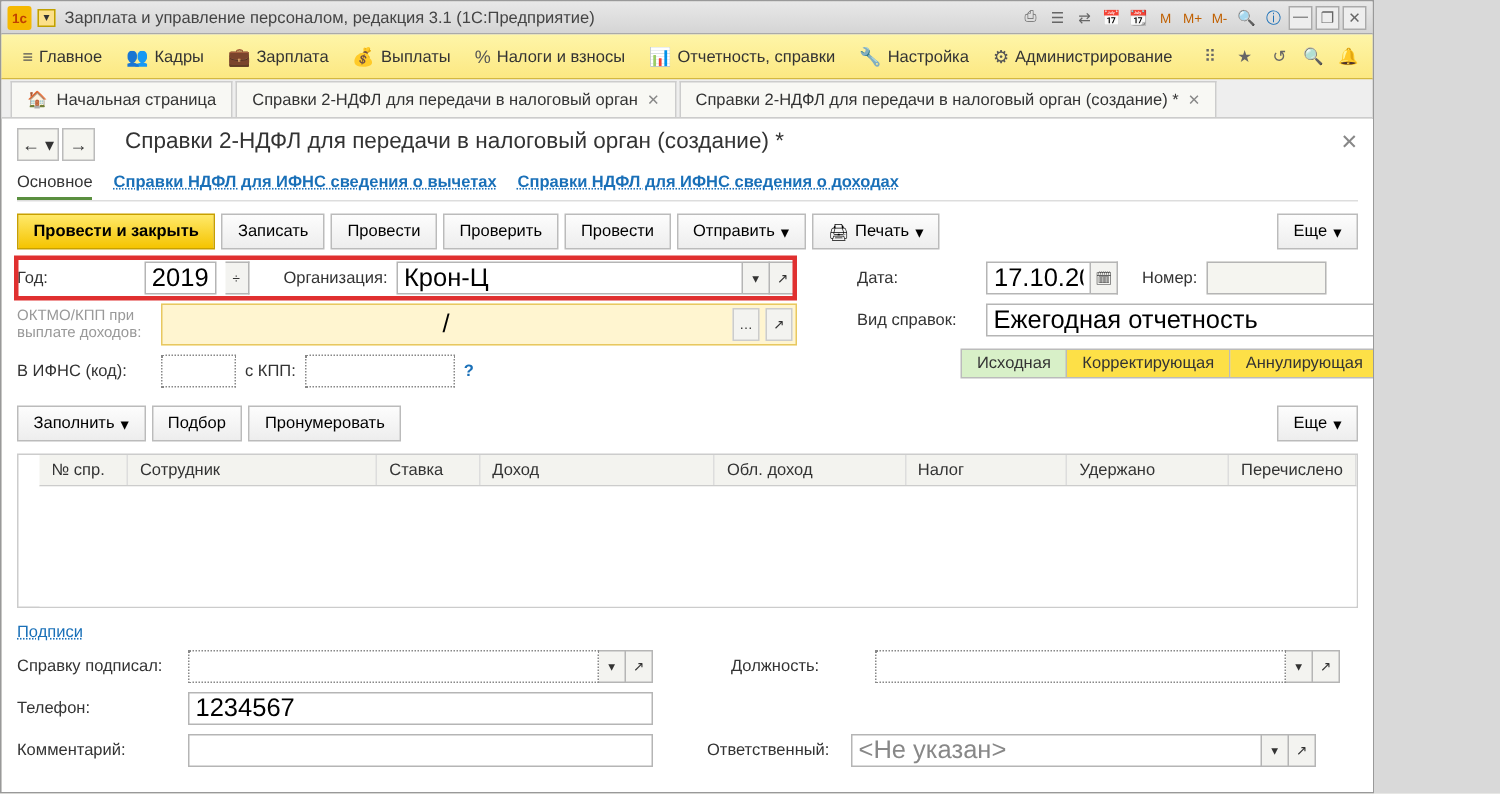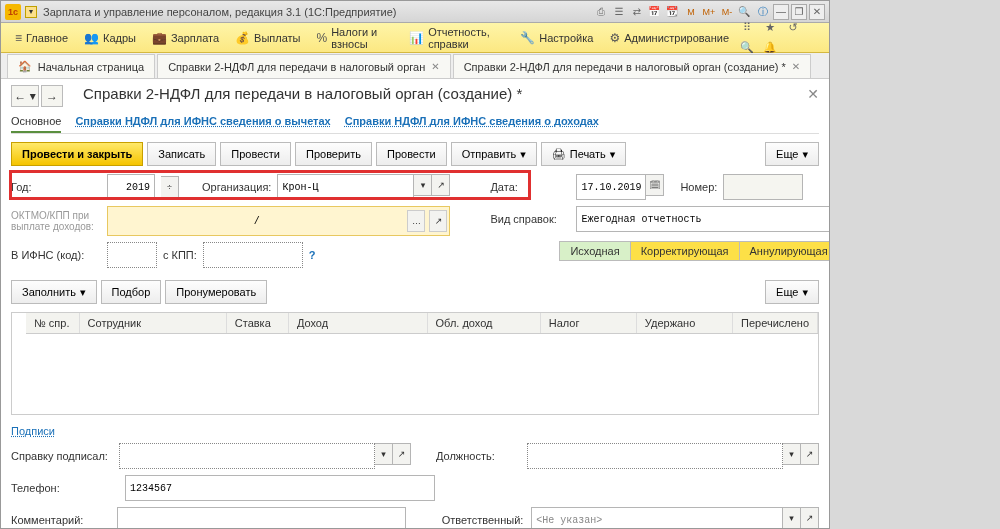--- a/index.html
+++ b/index.html
@@ -4,7 +4,7 @@
 <style>
 * { box-sizing: border-box; margin: 0; padding: 0; font-family: Arial, sans-serif; }
 body { background: #d9d9d9; font-size: 11px; color: #333; }
-.window { width: 830px; height: 529px; background: #f5f5f0; border: 1px solid #999; display: flex; flex-direction: column; }
+.window { width: 916px; height: 529px; background: #f5f5f0; border: 1px solid #999; display: flex; flex-direction: column; }
 .titlebar { height: 22px; background: linear-gradient(#e8e8e8,#d5d5d5); display: flex; align-items: center; padding: 0 4px; border-bottom: 1px solid #aaa; }
 .titlebar .ico { width: 16px; height: 16px; background: #f5b800; border-radius: 2px; margin-right: 4px; display:inline-flex;align-items:center;justify-content:center;font-size:9px;font-weight:bold;color:#c04000;}
 .titlebar .dropdown { width:12px;height:12px;background:#fce08a;border:1px solid #c0a000;margin-right:6px;display:flex;align-items:center;justify-content:center;font-size:8px;}

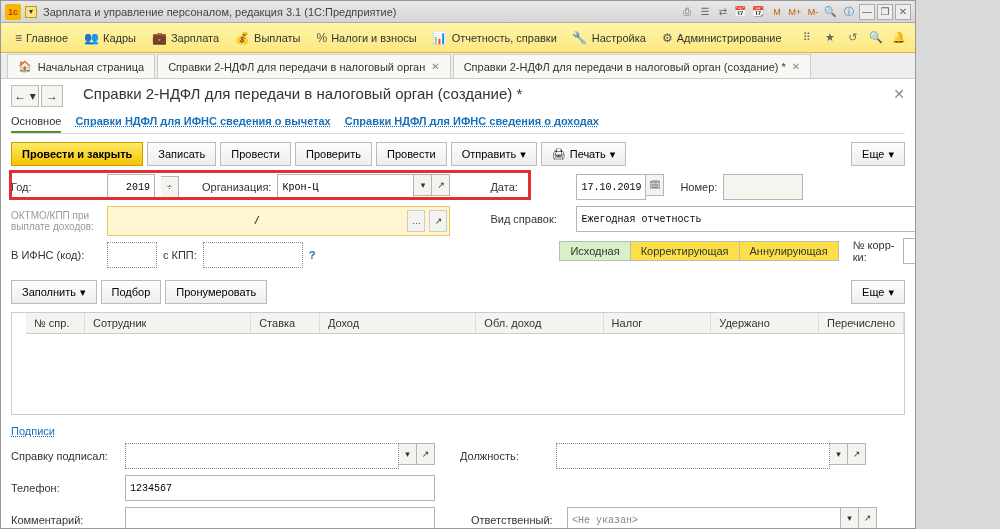--- a/index.html
+++ b/index.html
@@ -39,7 +39,7 @@
 .redbox { position:absolute; border:3px solid #e03030; pointer-events:none; }
 .row { display:flex; align-items:center; margin-bottom:6px; gap:6px; }
 .row label { font-size:11px; color:#333; }
-.input { height:22px; border:1px solid #b5b5b5; background:#fff; padding:12px 4px; font-size:10px;font-family:Liberation Mono, monospace; }
+.input { height:22px; border:1px solid #b5b5b5; background:#fff; padding:0 4px; font-size:17px; }
 .input.dotted { border-style:dotted; border-color:#888; }
 .select-wrap { display:flex; }
 .select-wrap .input { flex:1; }

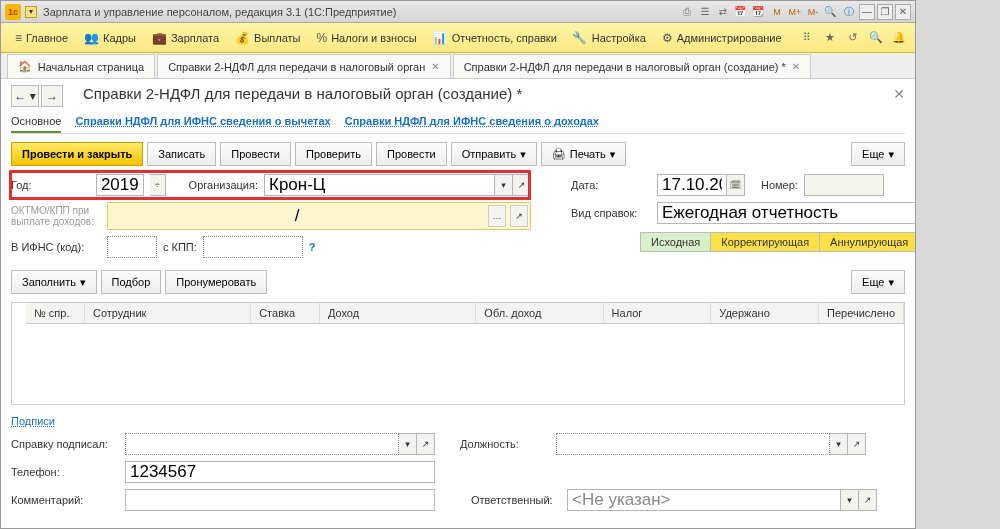--- a/index.html
+++ b/index.html
@@ -272,7 +272,7 @@
           <span class="ibtn">▾</span>
           <span class="ibtn">↗</span>
         </div>
-        <label style="width:90px;margin-left:19px">Должность:</label>
+        <label style="width:90px;margin-left:46px">Должность:</label>
         <div class="select-wrap" style="width:310px">
           <input class="input dotted" style="flex: 1 1 0%;">
           <span class="ibtn">▾</span>

